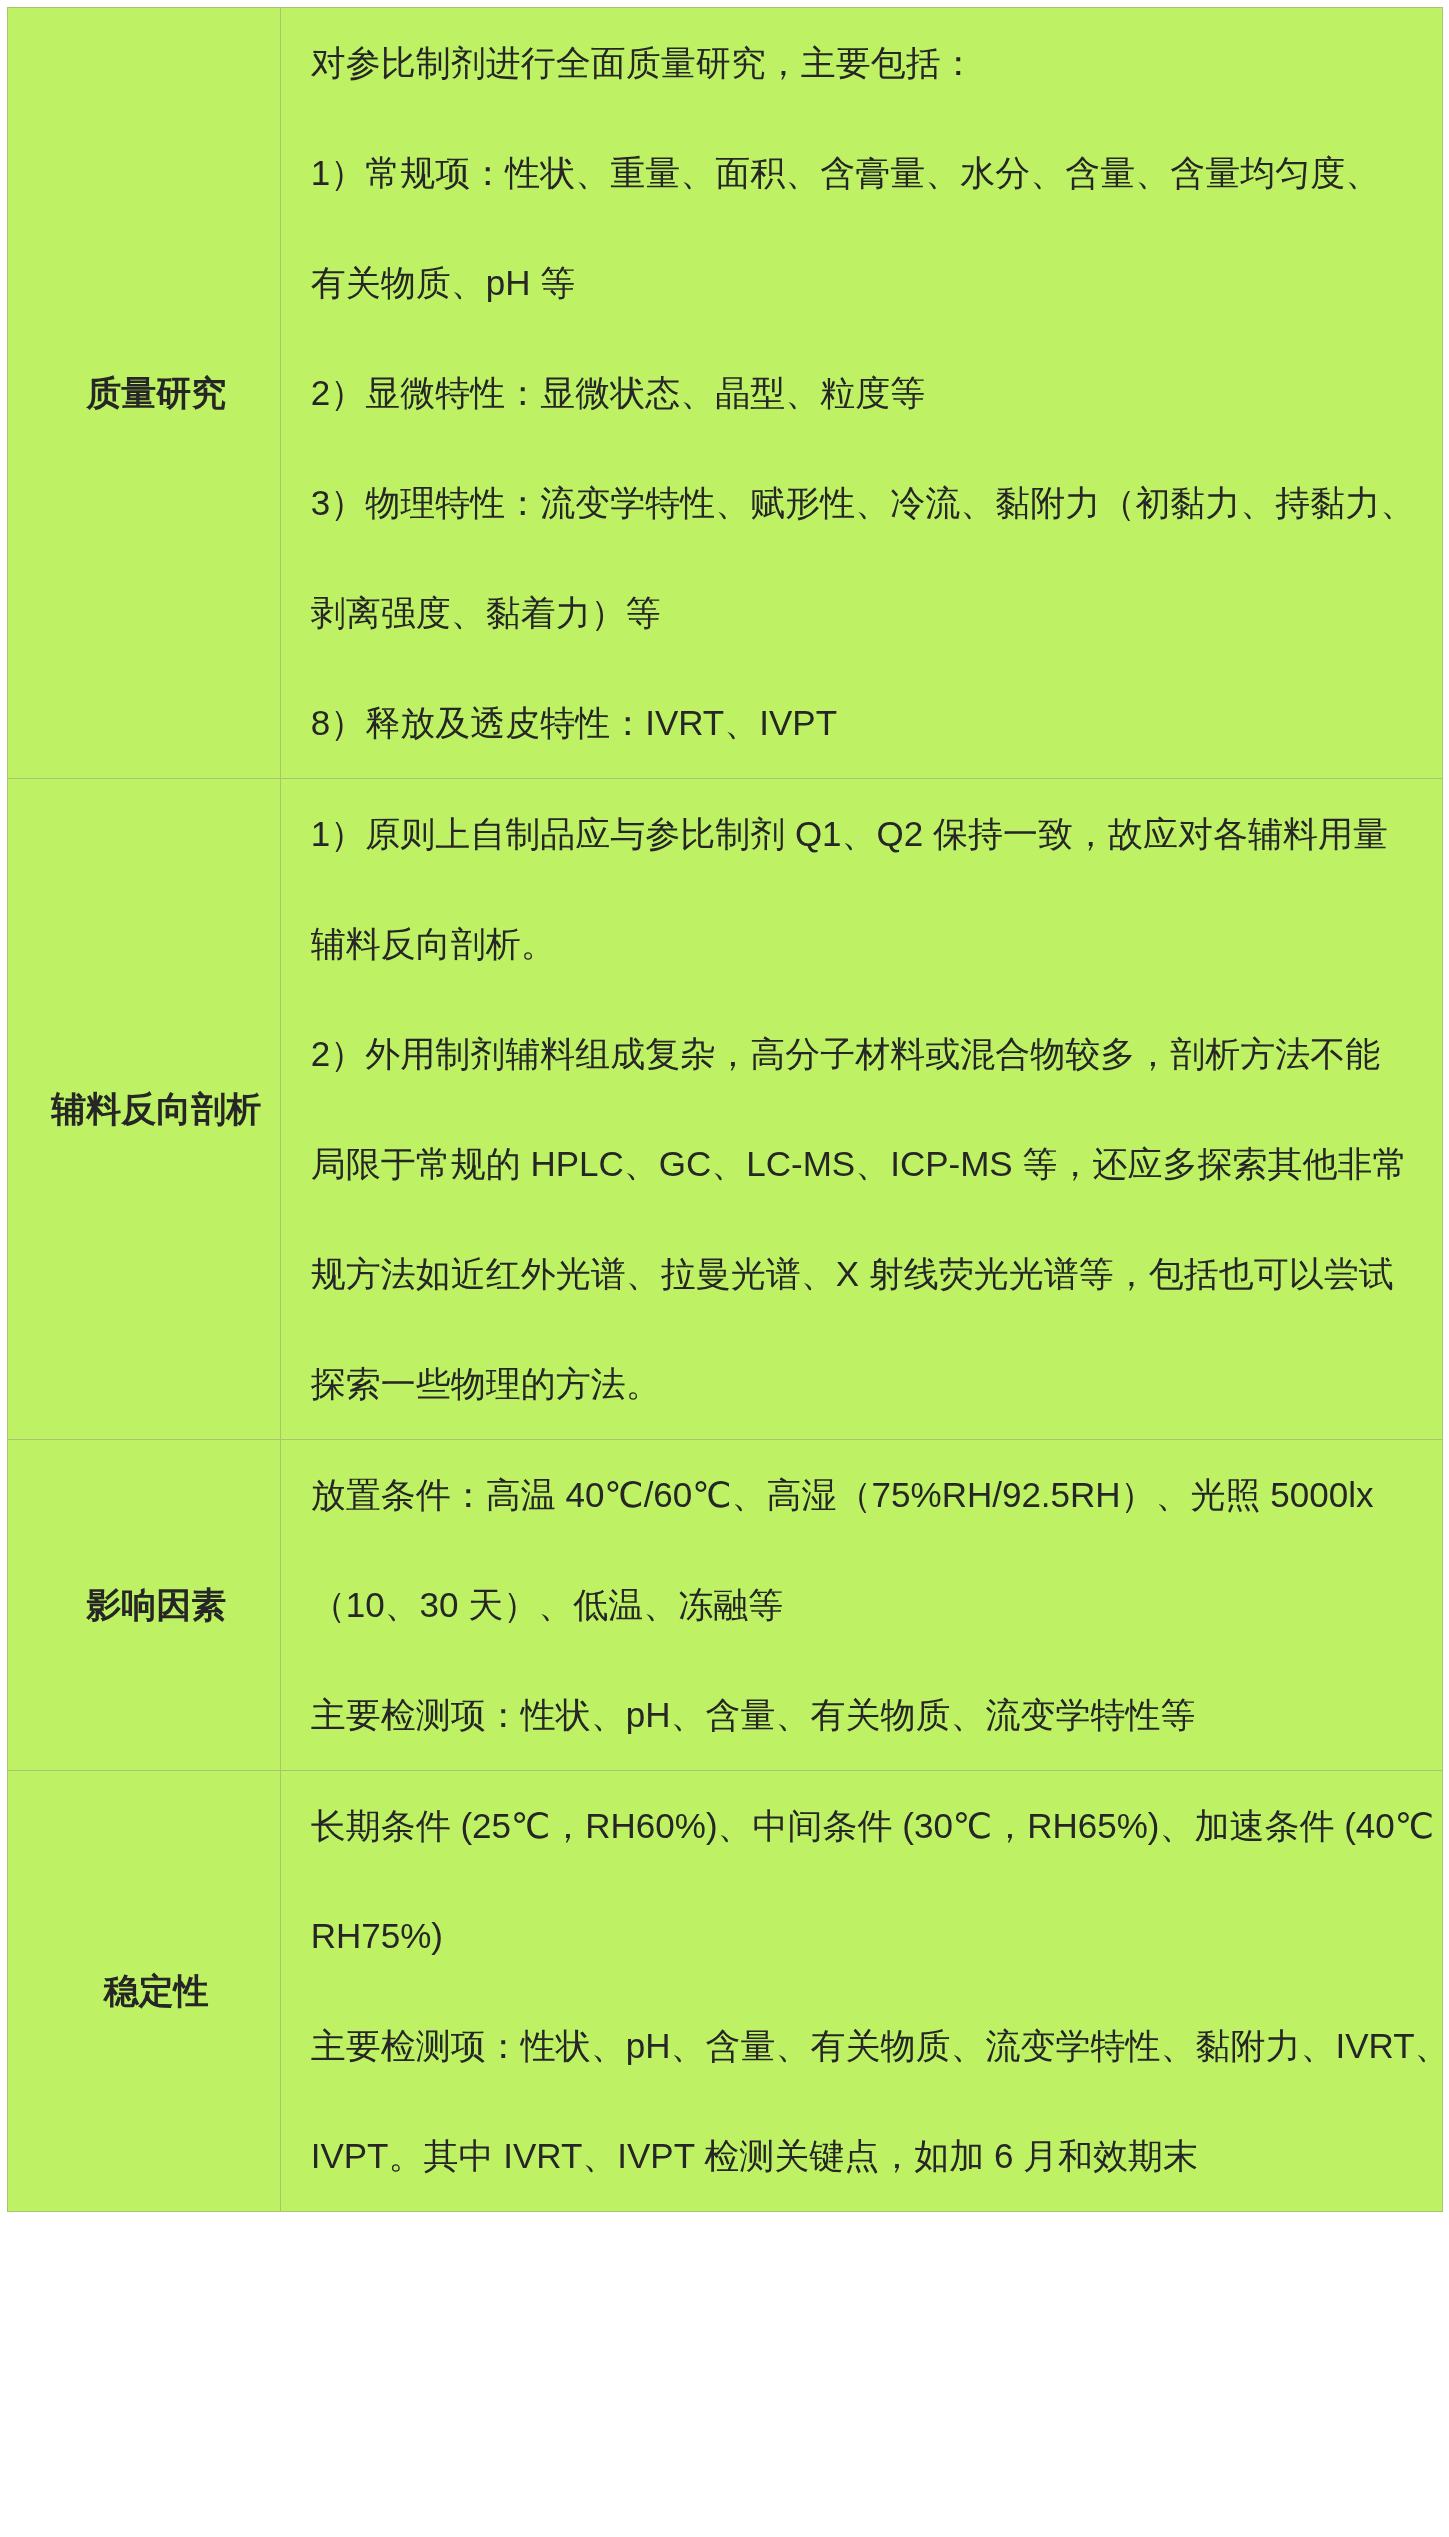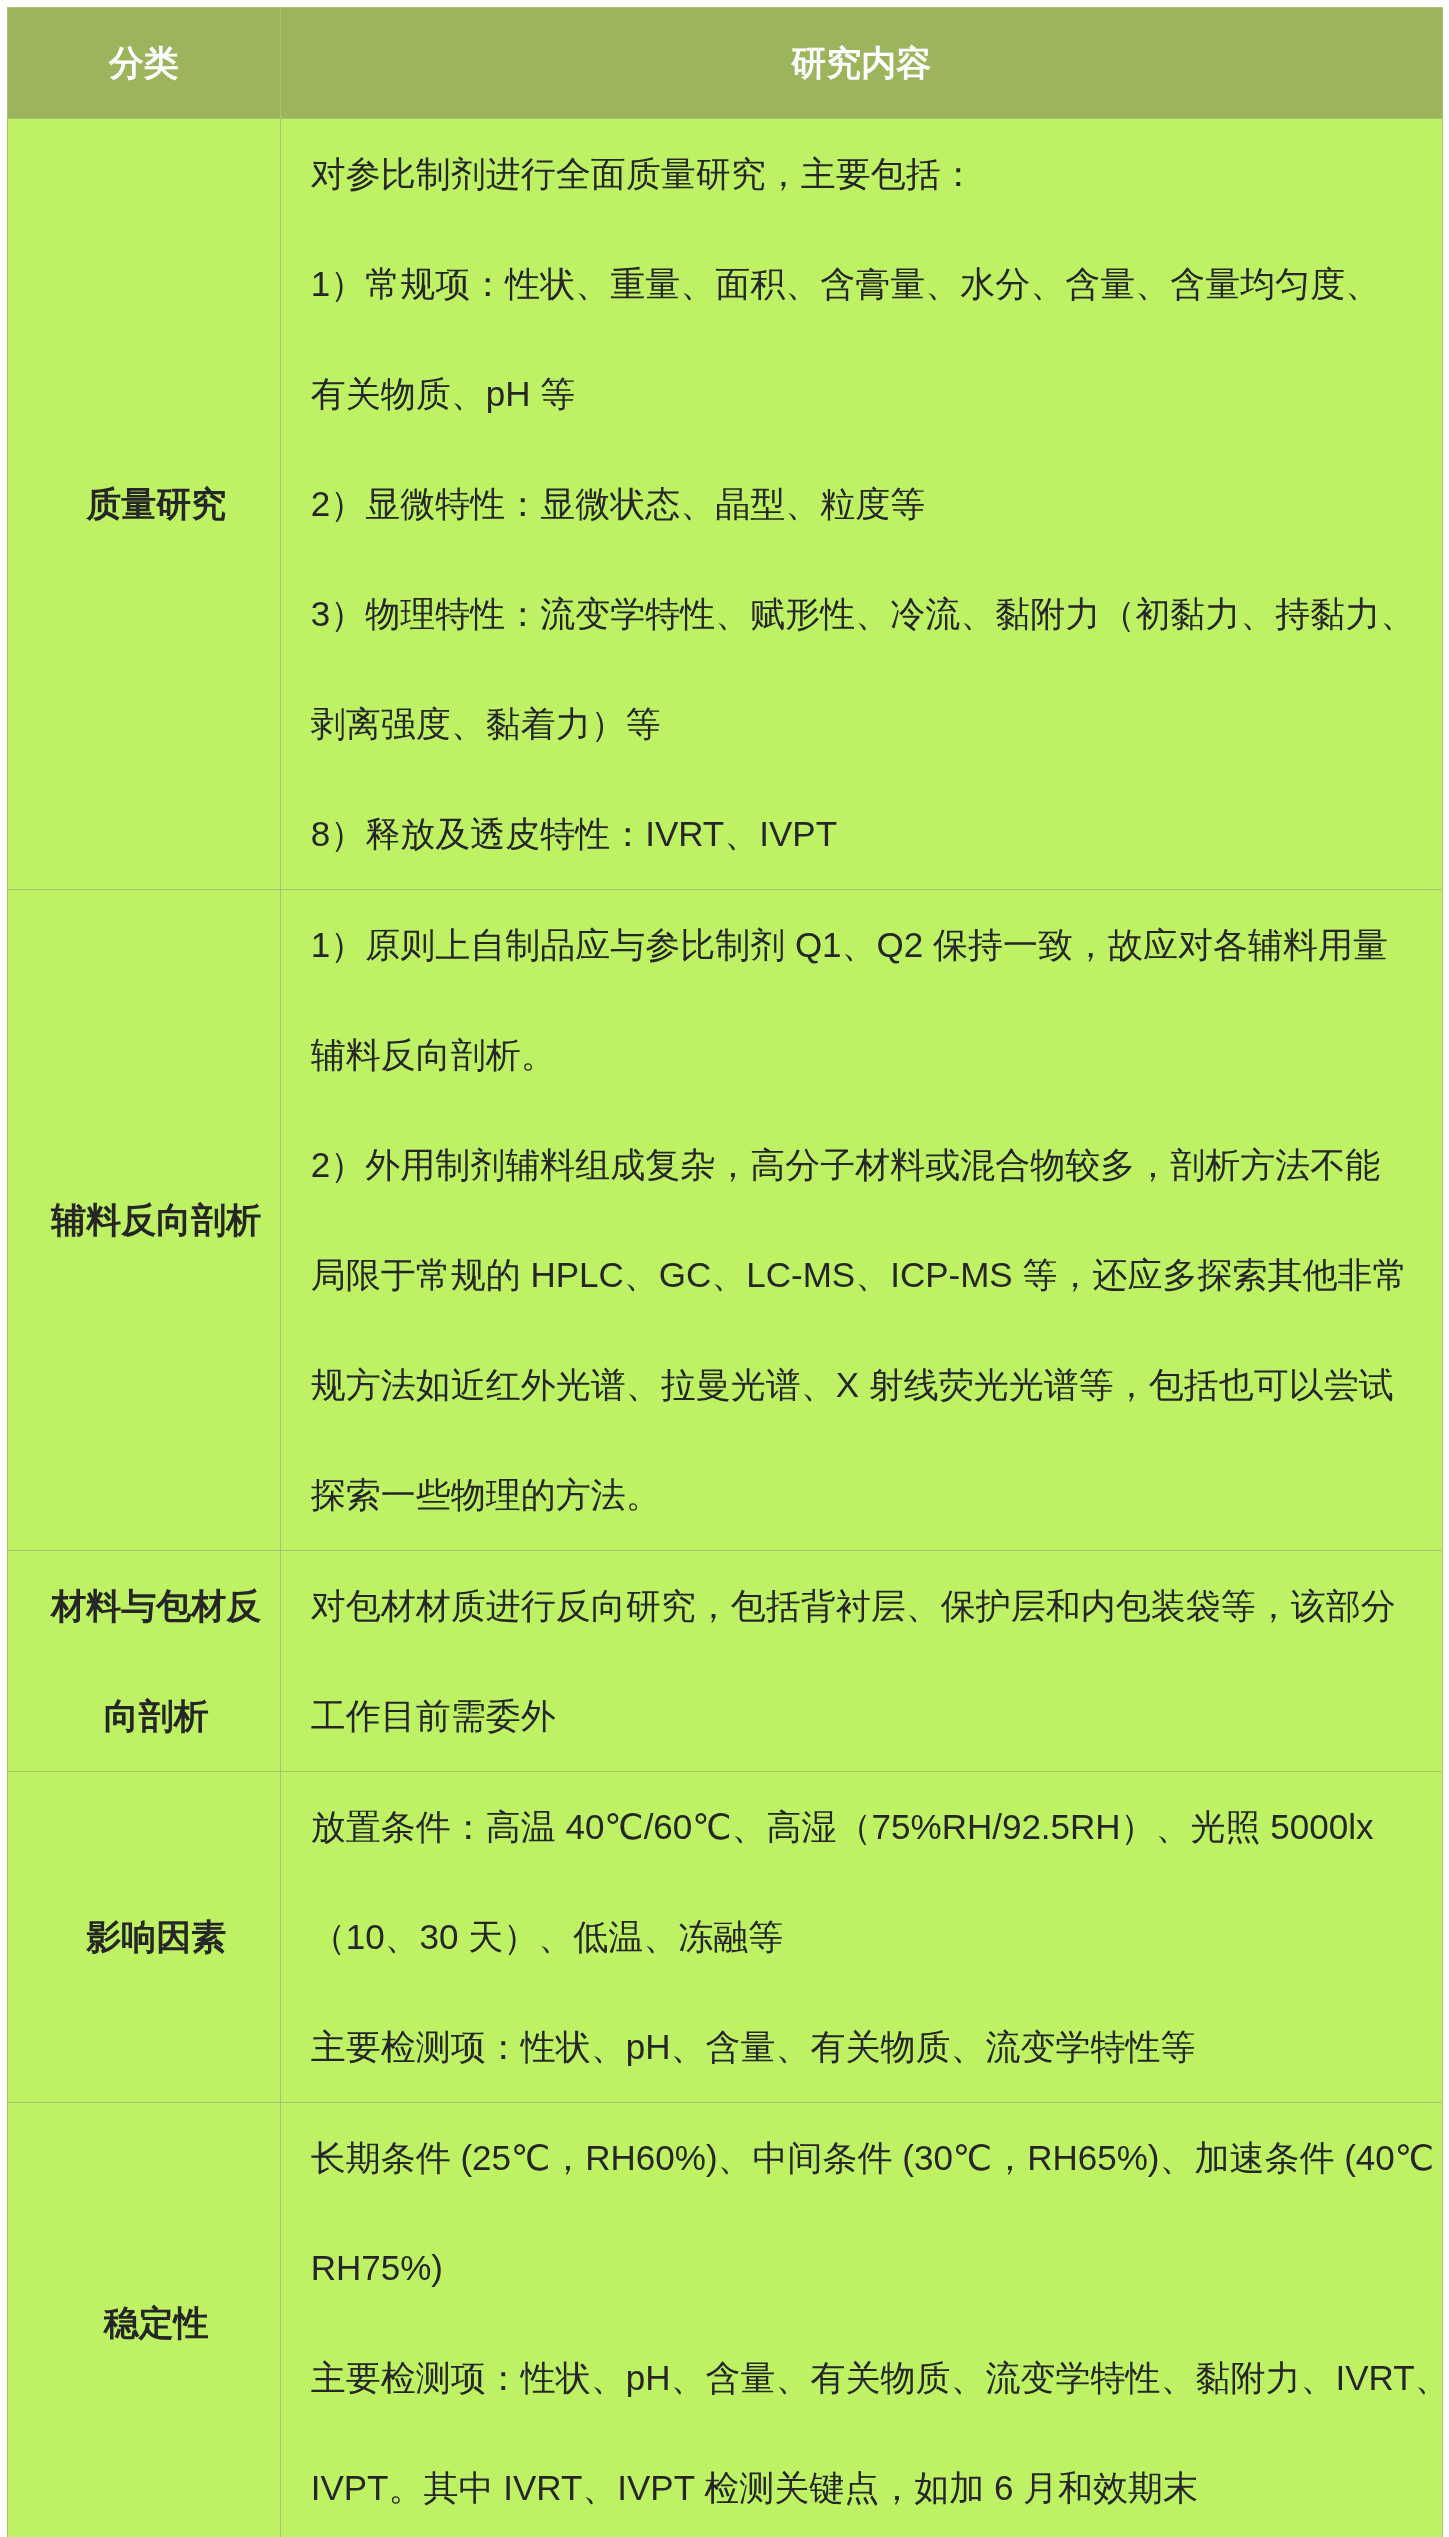--- a/index.html
+++ b/index.html
@@ -59,10 +59,6 @@
 <body>
 
 <div class="table">
-  <div class="trow header-row">
-    <div class="cell label-cell">分类</div>
-    <div class="cell content-cell">研究内容</div>
-  </div>
 
 <div class="trow">
       <div class="cell label-cell">

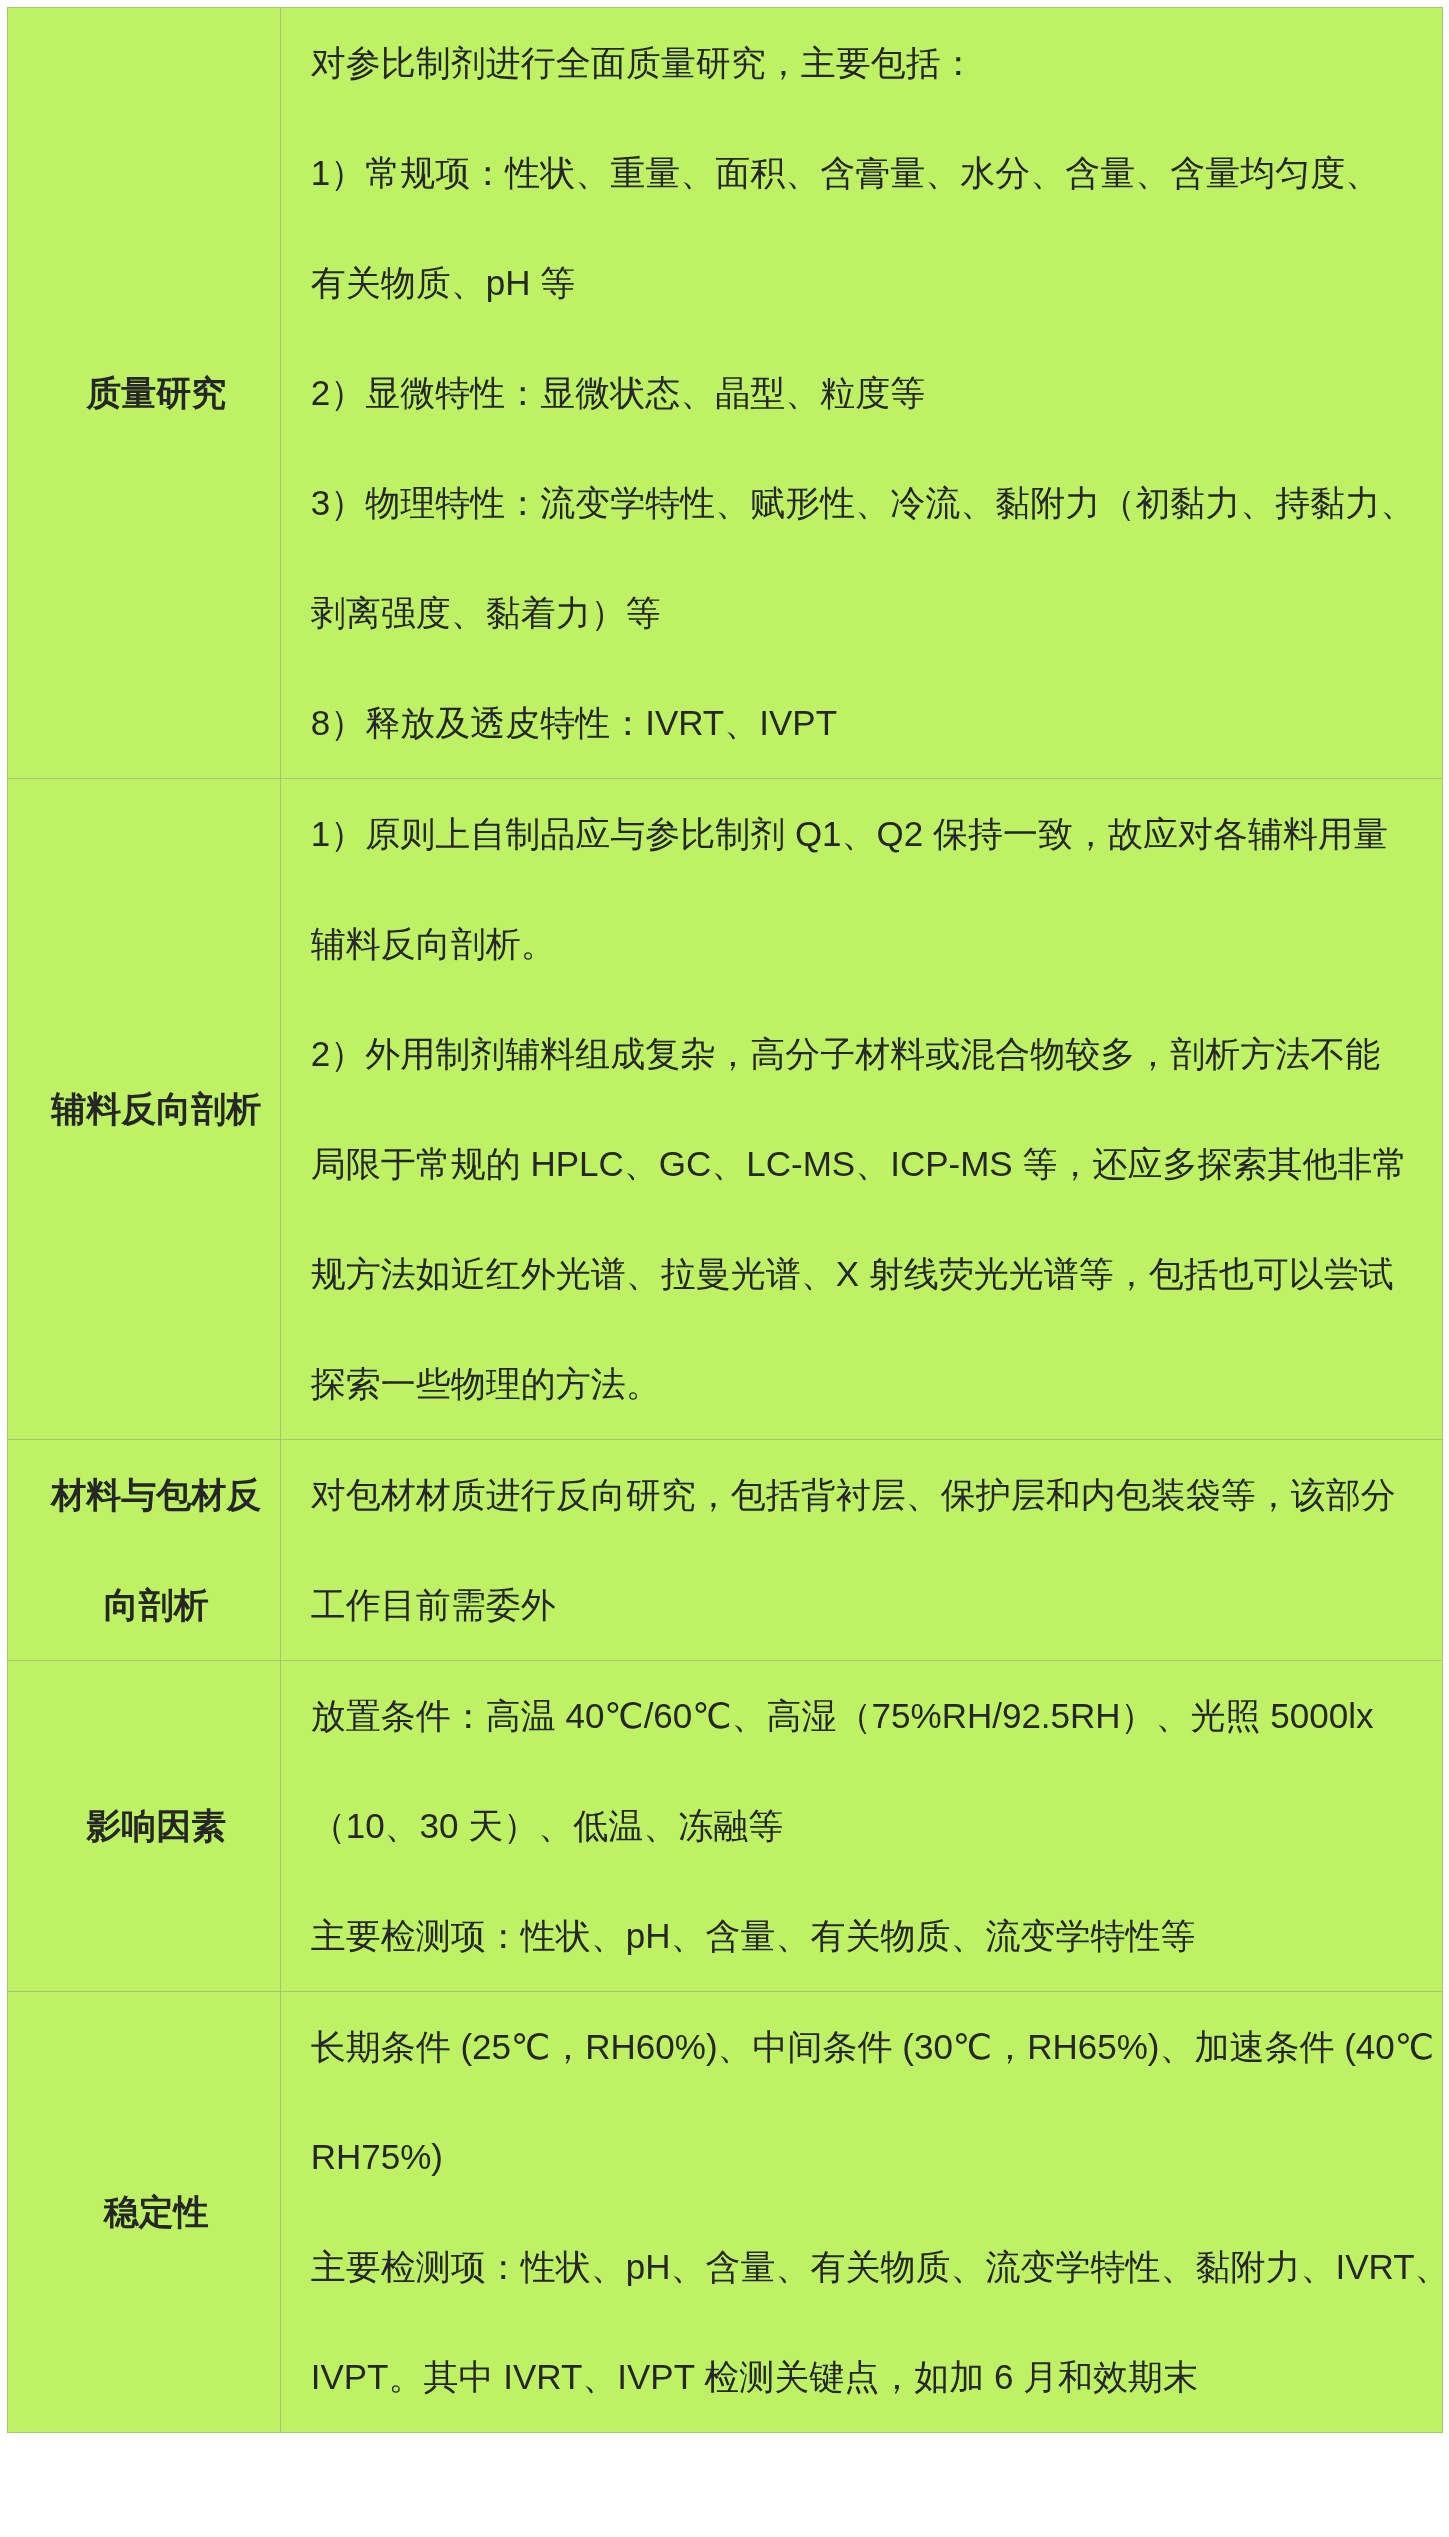--- a/index.html
+++ b/index.html
@@ -89,16 +89,6 @@
     </div>
     <div class="trow">
       <div class="cell label-cell">
-        <div class="line">材料与包材反</div>
-        <div class="line">向剖析</div>
-      </div>
-      <div class="cell content-cell">
-        <div class="line">对包材材质进行反向研究，包括背衬层、保护层和内包装袋等，该部分</div>
-        <div class="line">工作目前需委外</div>
-      </div>
-    </div>
-    <div class="trow">
-      <div class="cell label-cell">
         <div class="line">影响因素</div>
       </div>
       <div class="cell content-cell">

